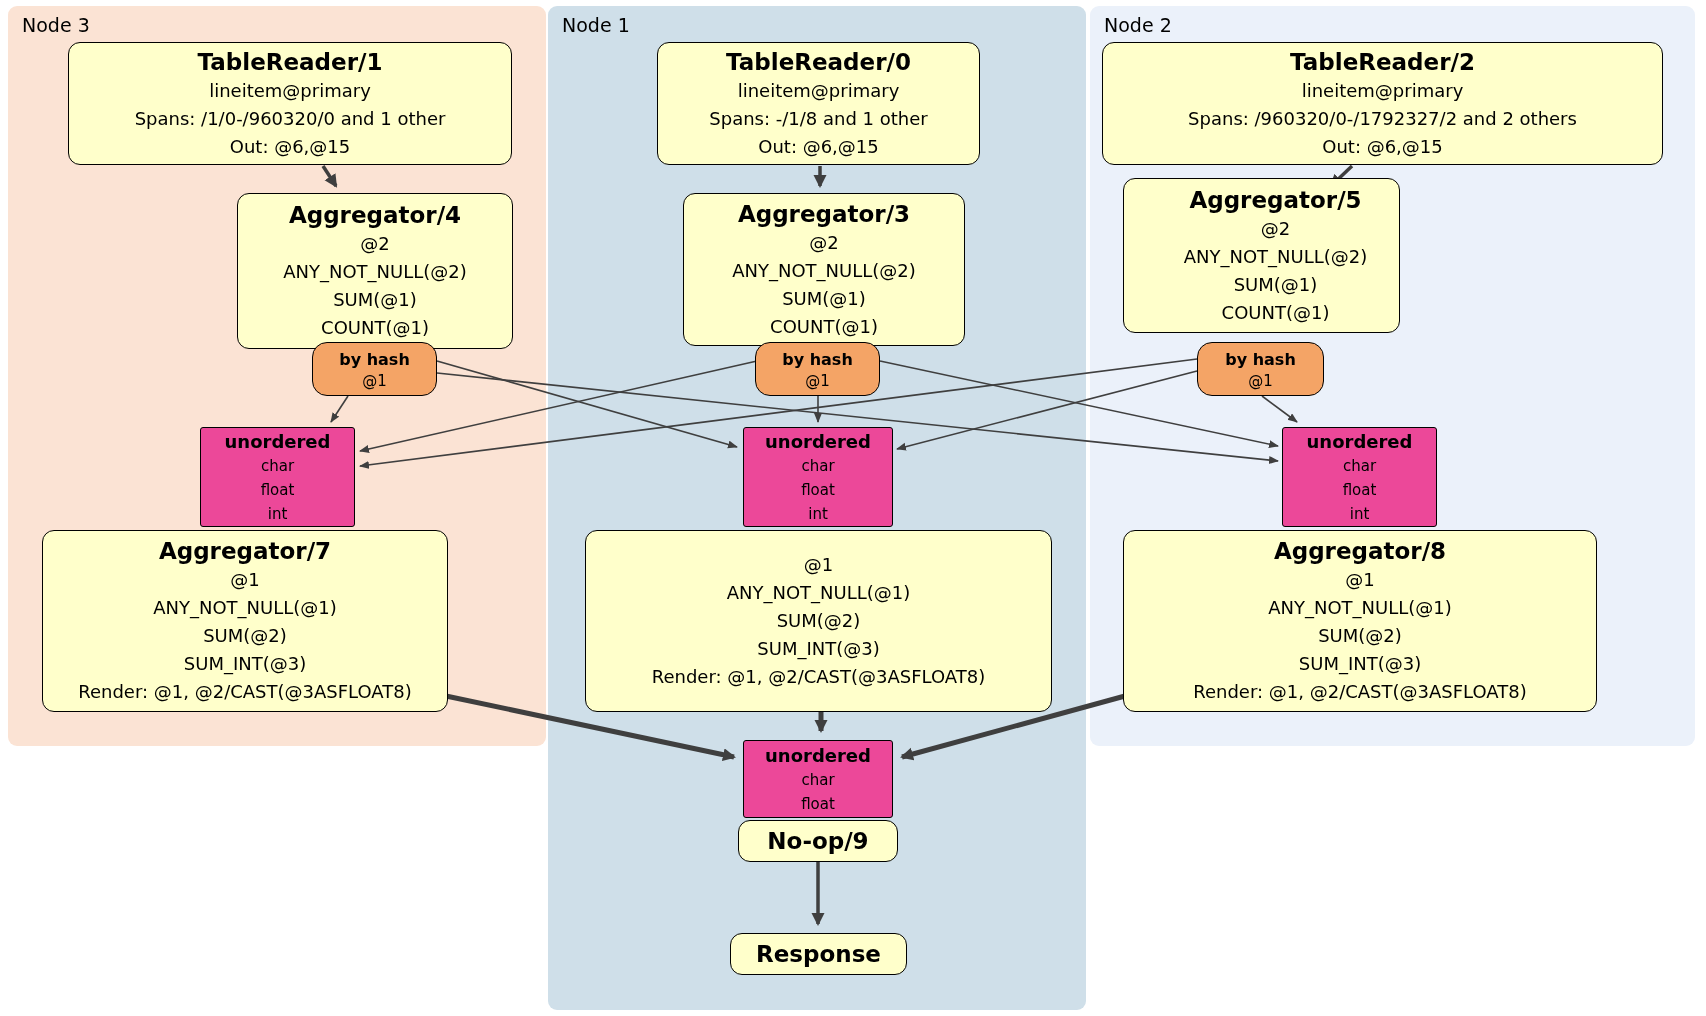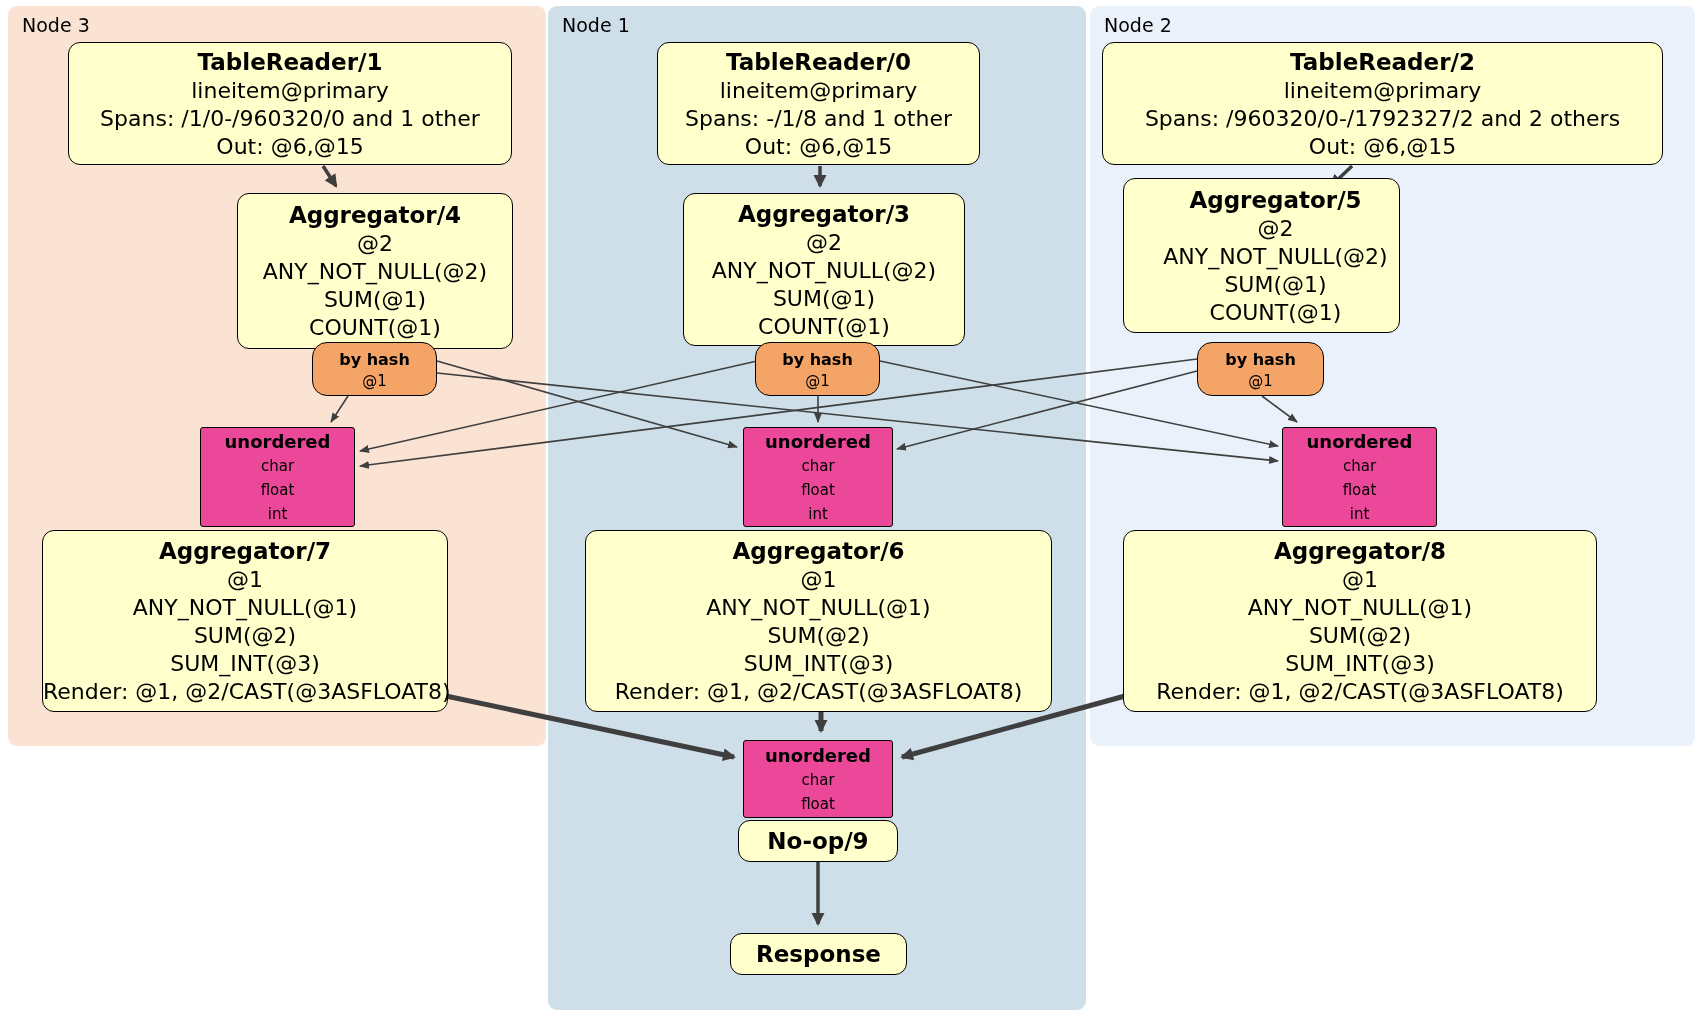--- a/index.html
+++ b/index.html
@@ -25,7 +25,7 @@
   .router{background:#f4a466;border-radius:15px;}
   .stream{background:#ec4899;border-radius:3px;}
   .title{font-weight:bold;font-size:23px;line-height:30px;}
-  .line{font-size:22px;line-height:28px;}
+  .line{font-size:18px;line-height:28px;}
   .router .title{font-size:16px;line-height:24px;}
   .router .sub{font-size:15px;line-height:19px;}
   .stream .title{font-size:18px;line-height:25px;}

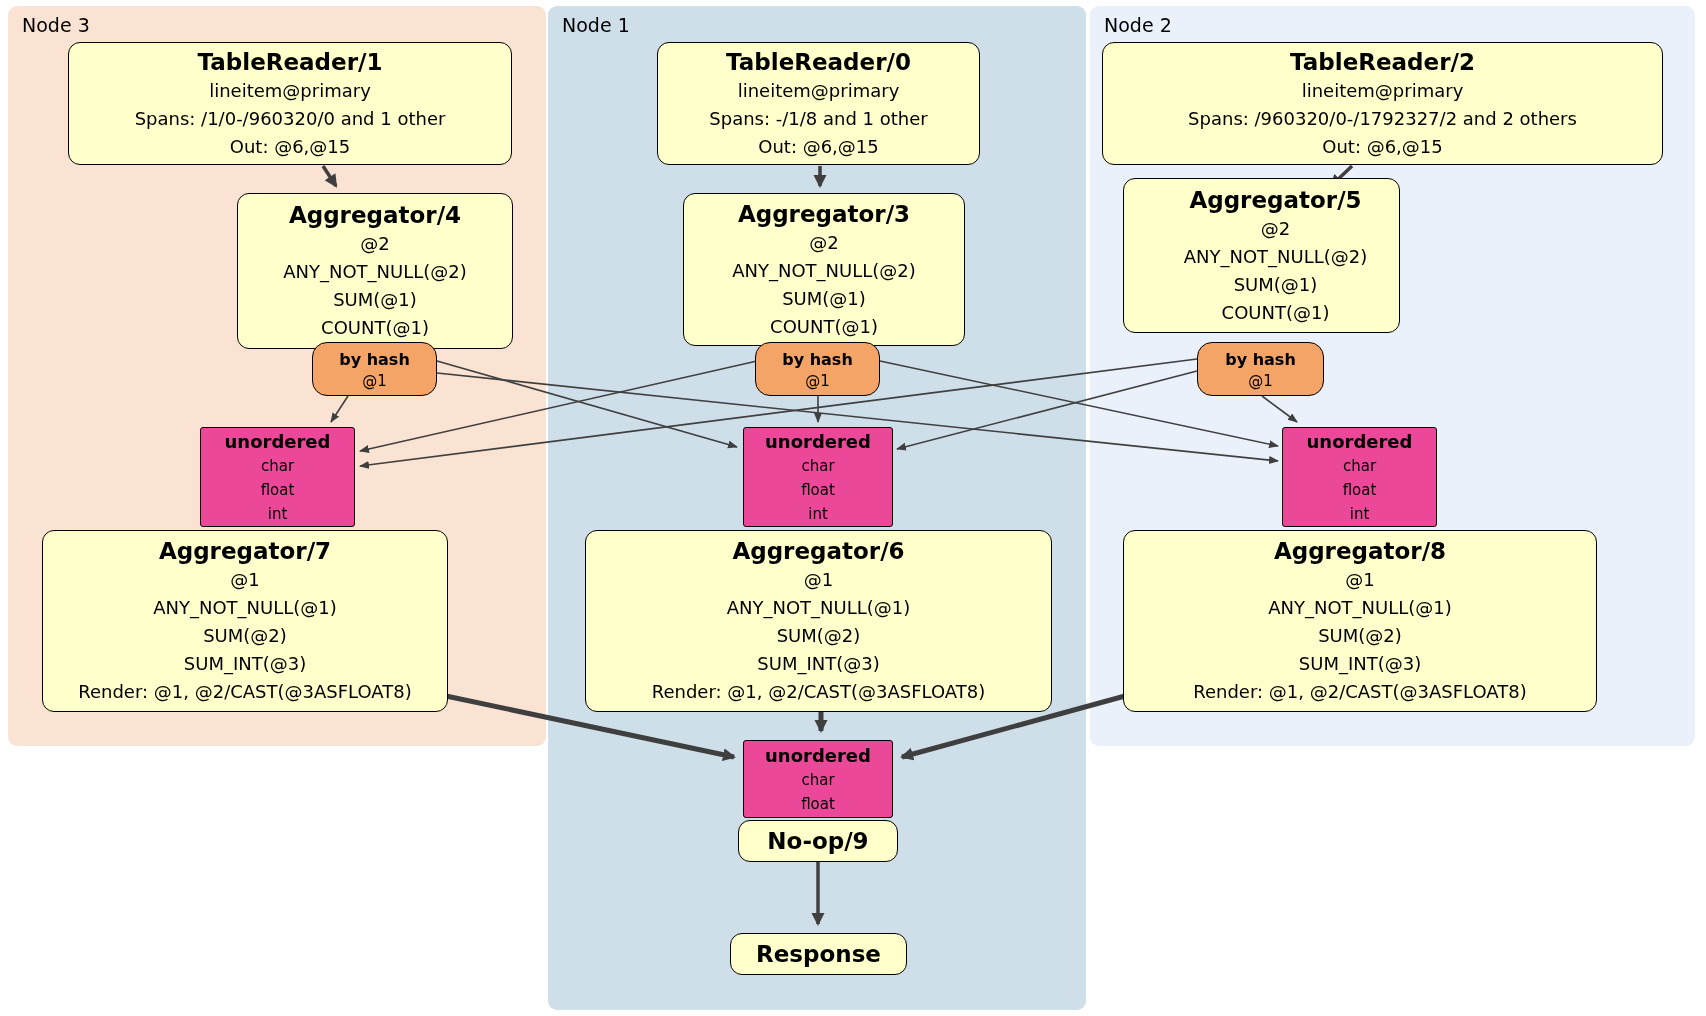--- a/index.html
+++ b/index.html
@@ -154,7 +154,6 @@
     <div class="line">int</div>
   </div>
   <div id="agg6" class="box proc">
-    <div class="title">Aggregator/6</div>
     <div class="line">@1</div>
     <div class="line">ANY_NOT_NULL(@1)</div>
     <div class="line">SUM(@2)</div>

